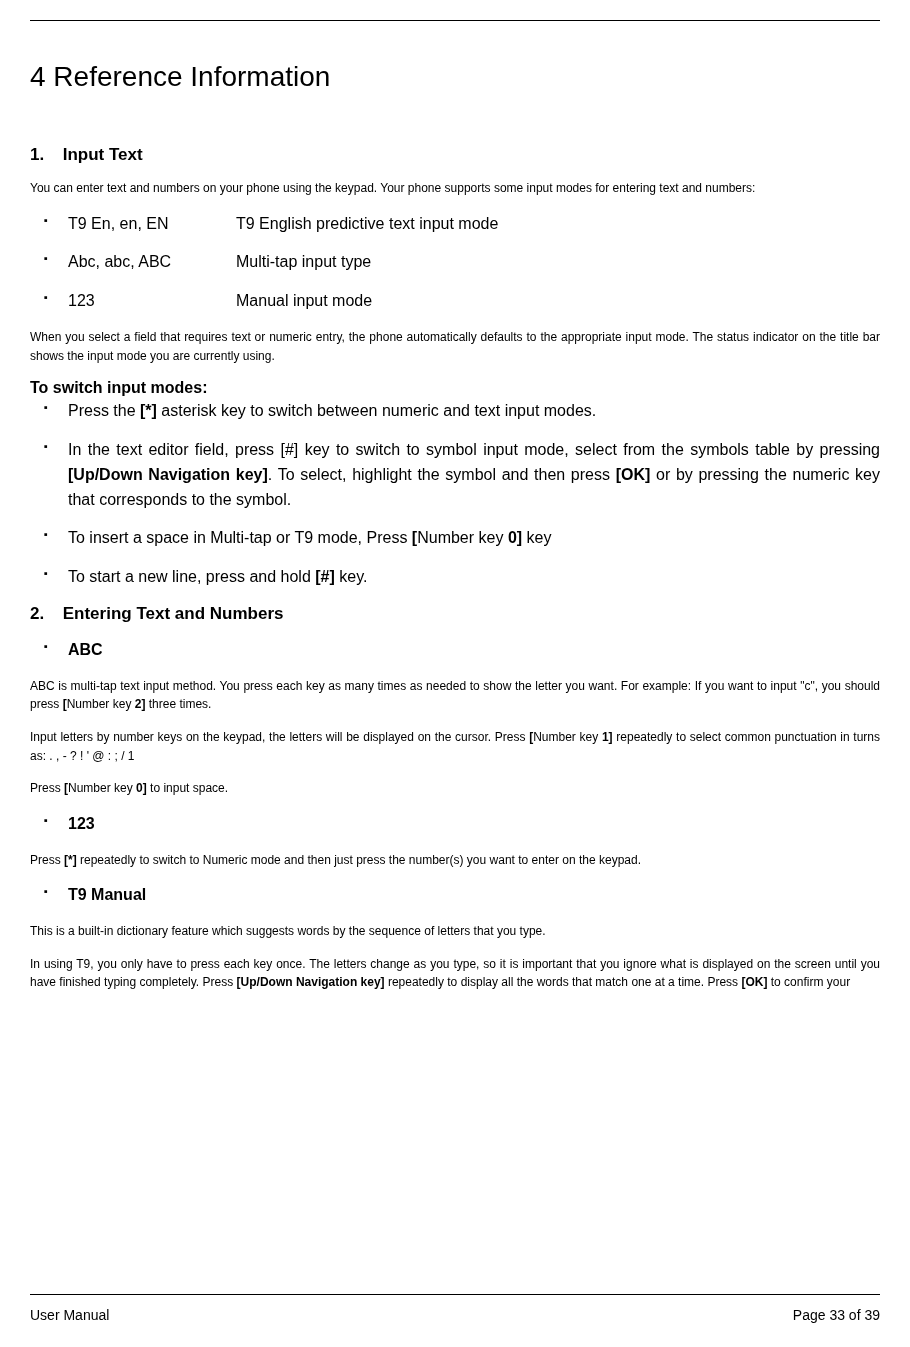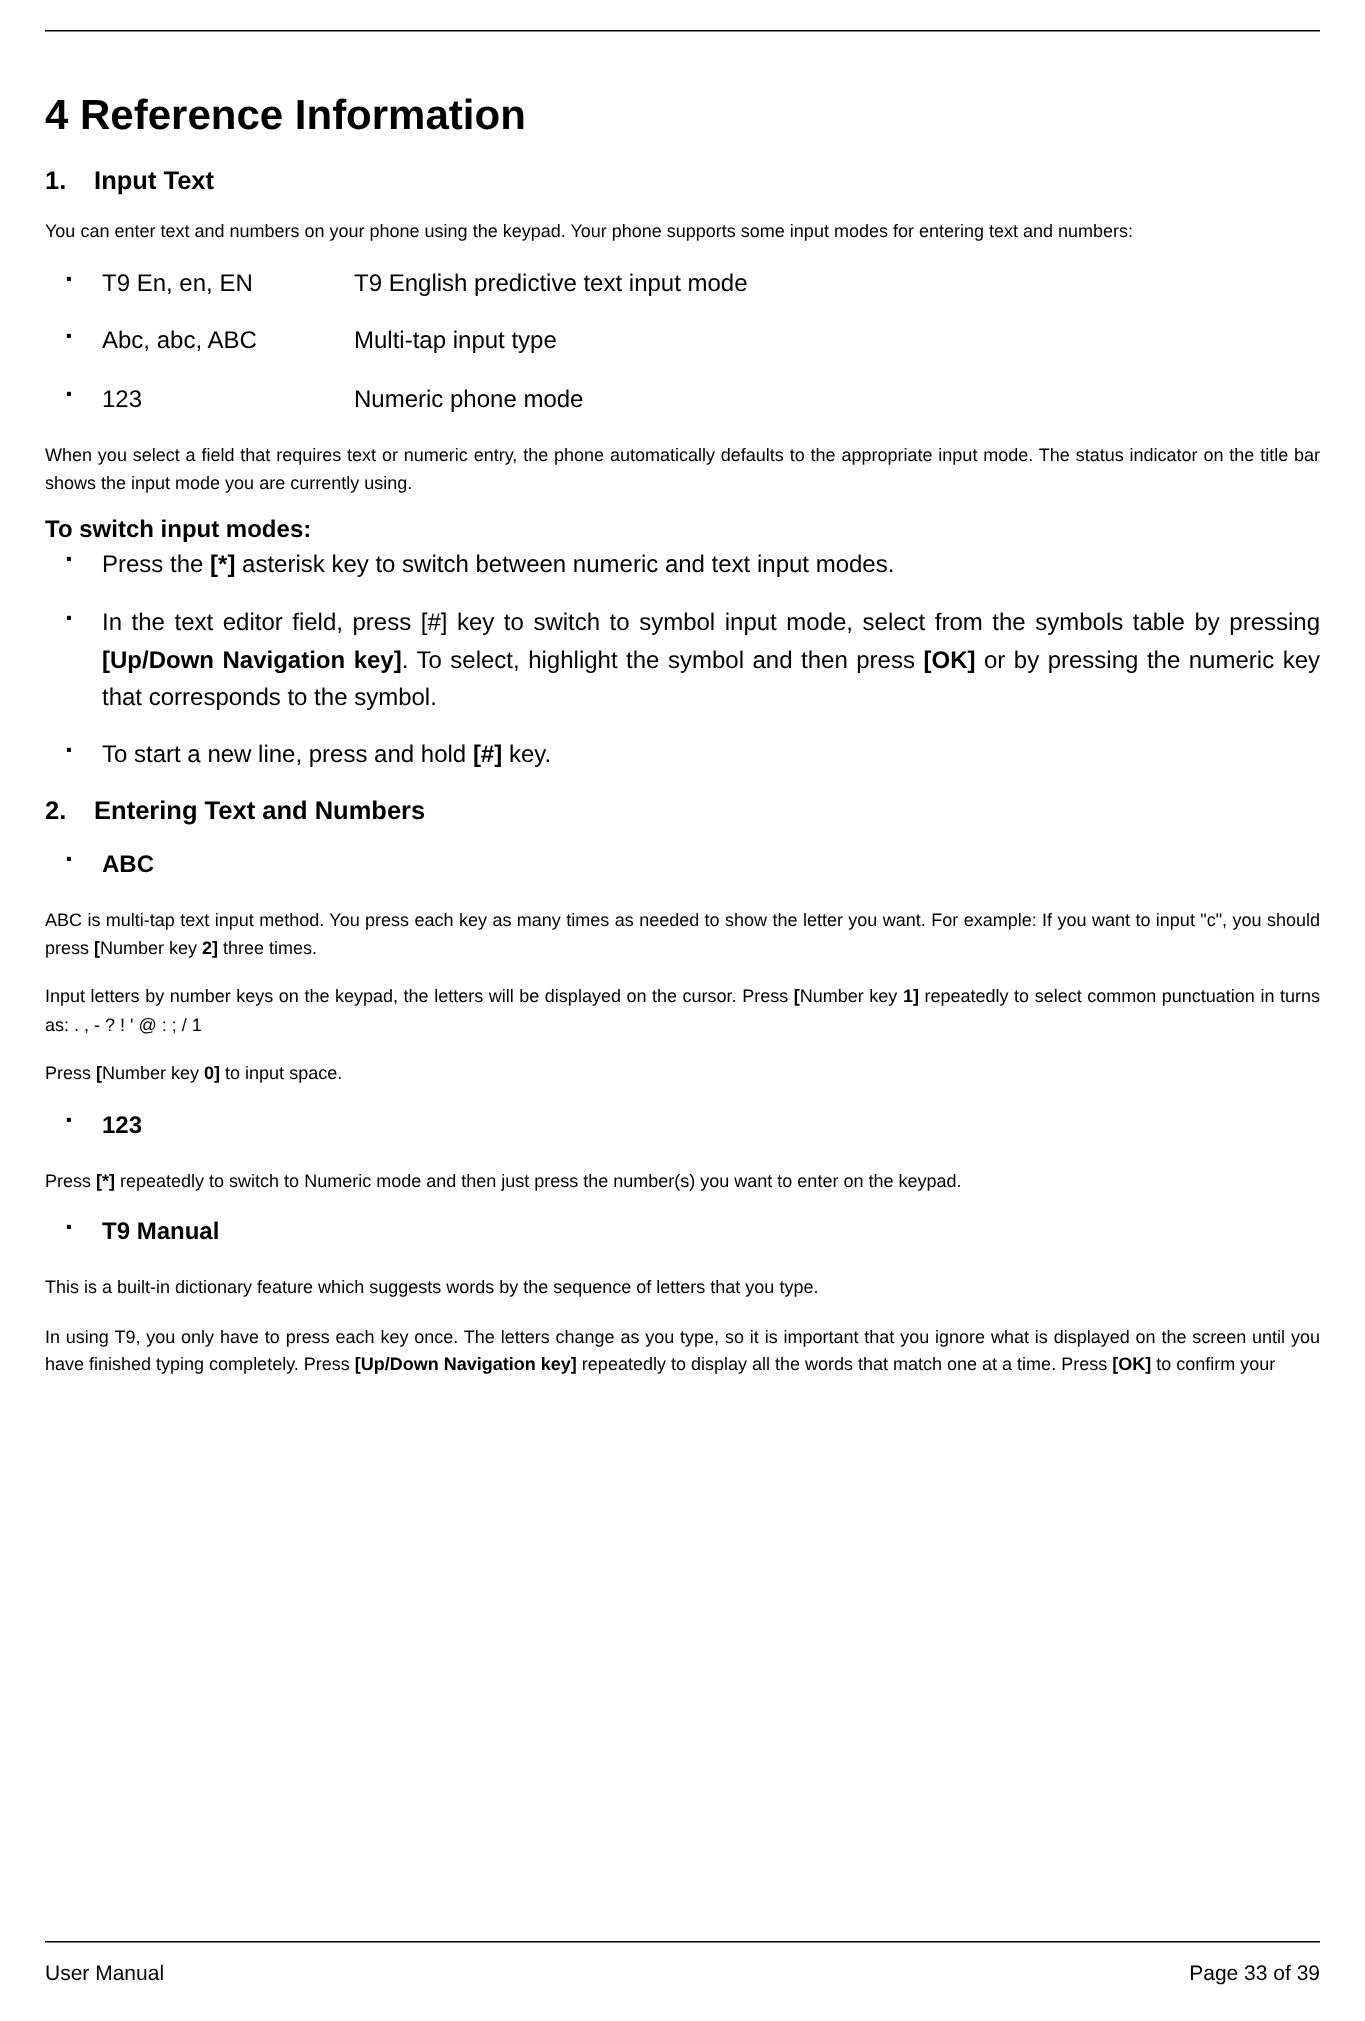--- a/index.html
+++ b/index.html
@@ -22,8 +22,8 @@
     }
     .h1 {
       font-size: 28px;
-      font-weight: bold;
-      margin-bottom: 18px;
+      font-weight: normal;
+      margin-bottom: 52px;
     }
     .h2 {
       font-size: 17px;

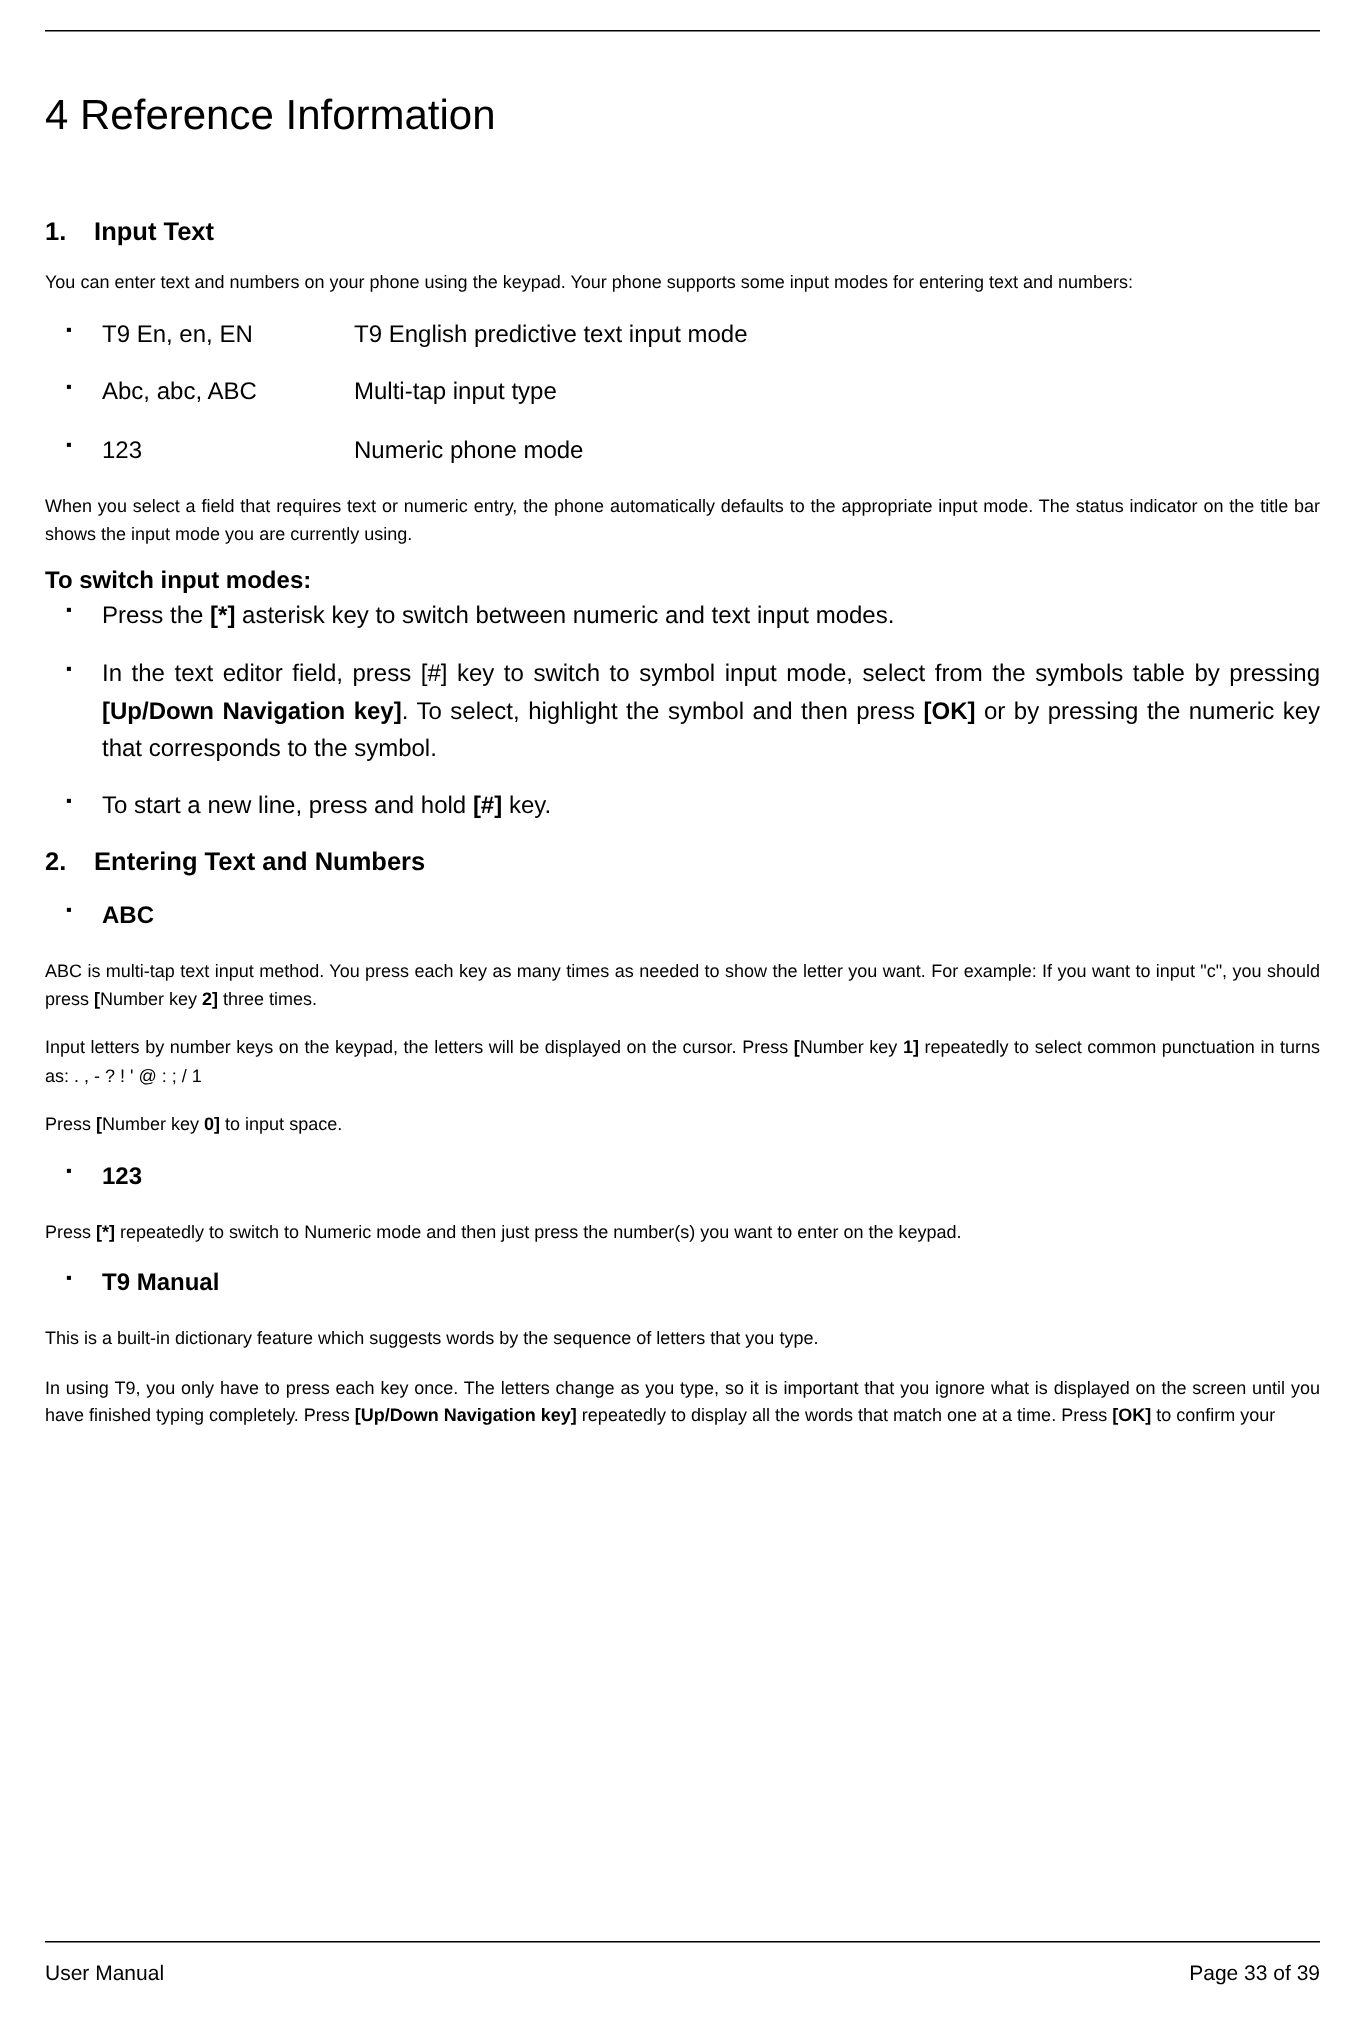--- a/index.html
+++ b/index.html
@@ -125,7 +125,7 @@
   <li>
     <div class="mode-row">
       <span class="mode-col1">123</span>
-      <span class="mode-col2">Numeric phone mode</span>
+      <span class="mode-col2">Manual input mode</span>
     </div>
   </li>
 </ul>

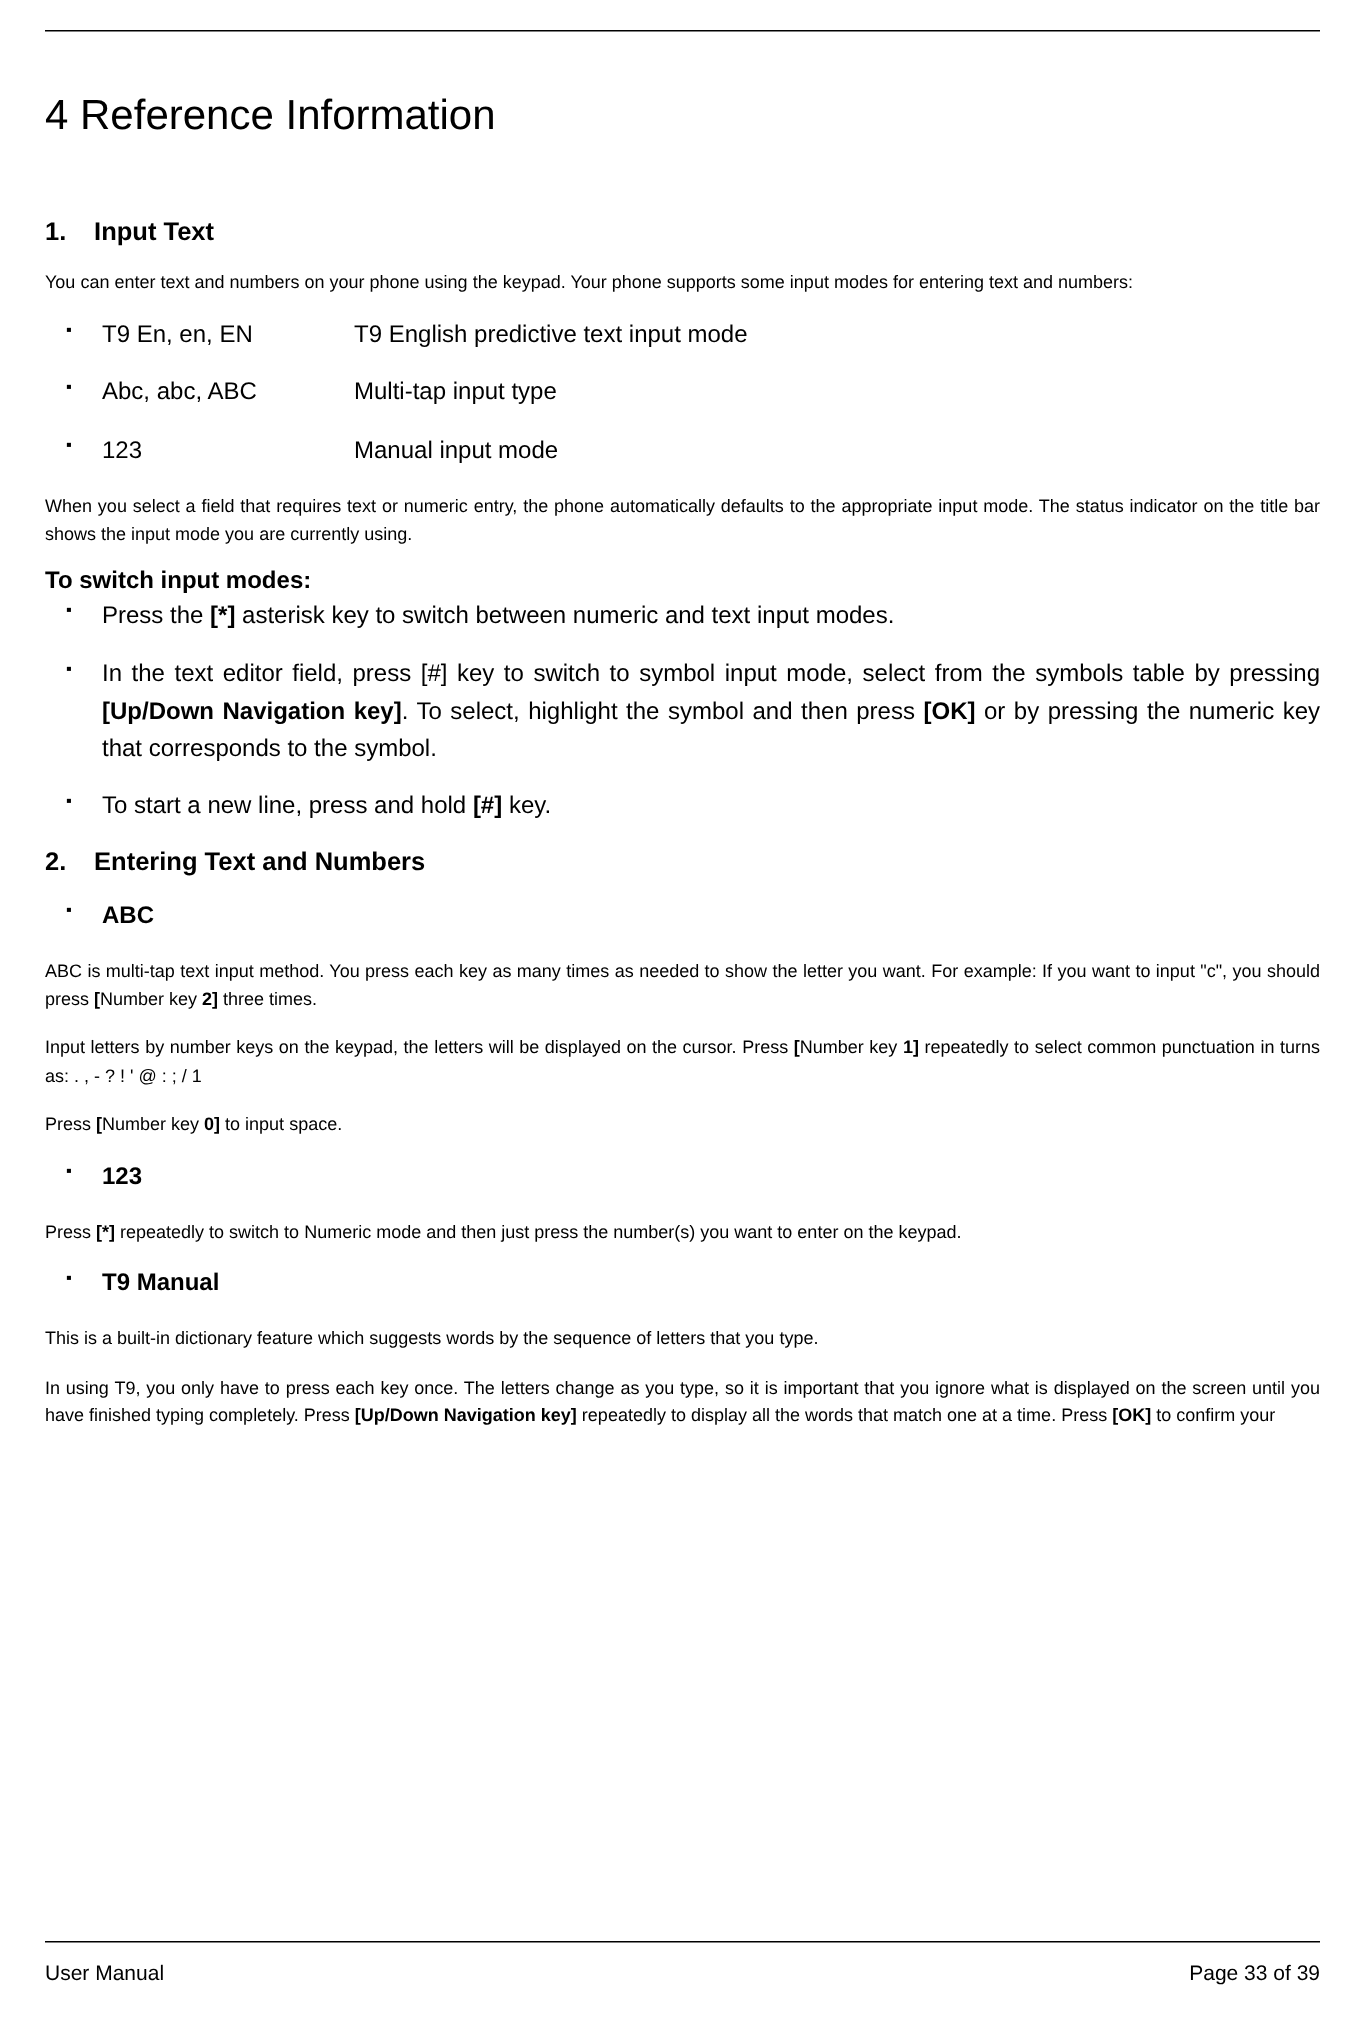--- a/index.html
+++ b/index.html
@@ -142,6 +142,9 @@
     <span>In the text editor field, press [#] key to switch to symbol input mode, select from the symbols table by pressing </span><b>[Up/Down Navigation key]</b><span>. To select, highlight the symbol and then press </span><b>[OK]</b><span> or by pressing the numeric key that corresponds to the symbol.</span>
   </li>
   <li>
+    <span>To insert a space in Multi-tap or T9 mode, Press </span><b>[</b><span>Number key </span><b>0]</b><span> key</span>
+  </li>
+  <li>
     <span>To start a new line, press and hold </span><b>[#]</b><span> key.</span>
   </li>
 </ul>

